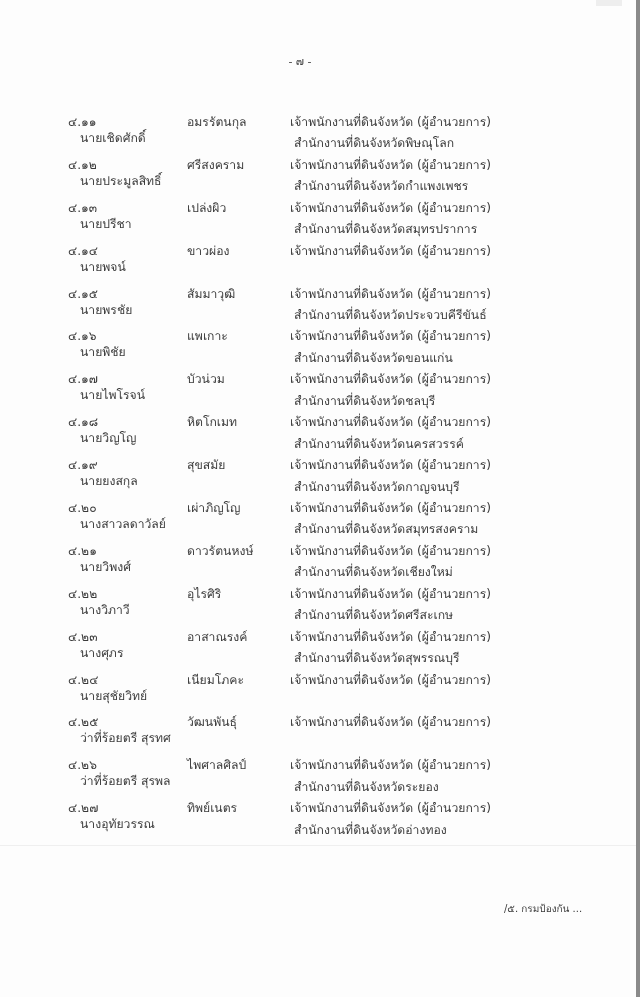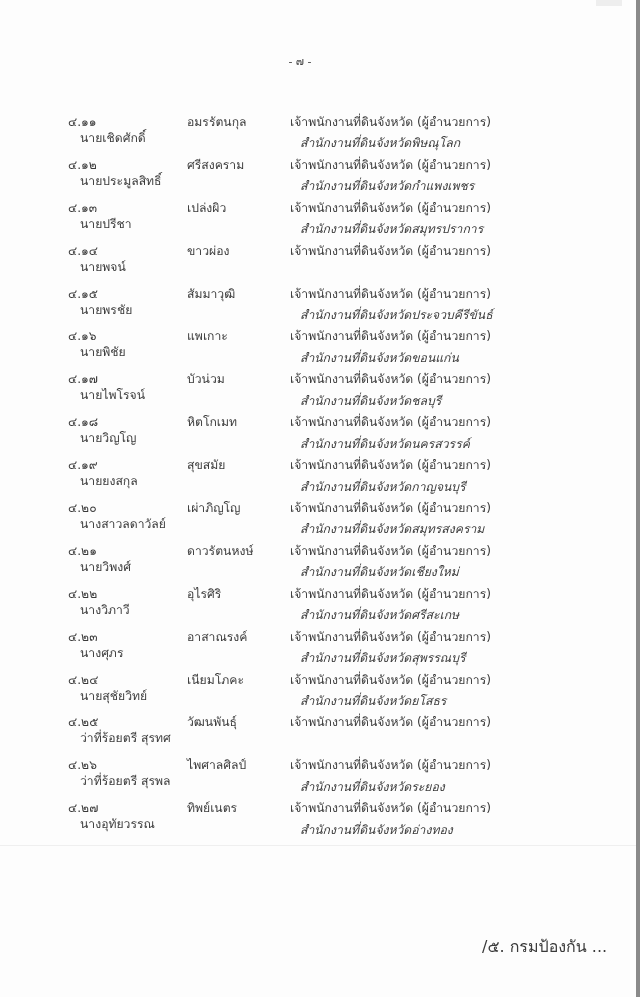--- a/index.html
+++ b/index.html
@@ -33,7 +33,7 @@
   .fname { left: 80px; top: 16px; }
   .sname { left: 187px; top: 0; }
   .pos   { left: 290px; top: 0; text-align: center; }
-  .office{ left: 300px; top: 21.4px; font-style: italic; }
+  .office{ left: 294px; top: 21.4px; }
   .rule {
     position: absolute; left: 0; top: 845px; width: 636px; height: 1px; background: #efefef;
   }

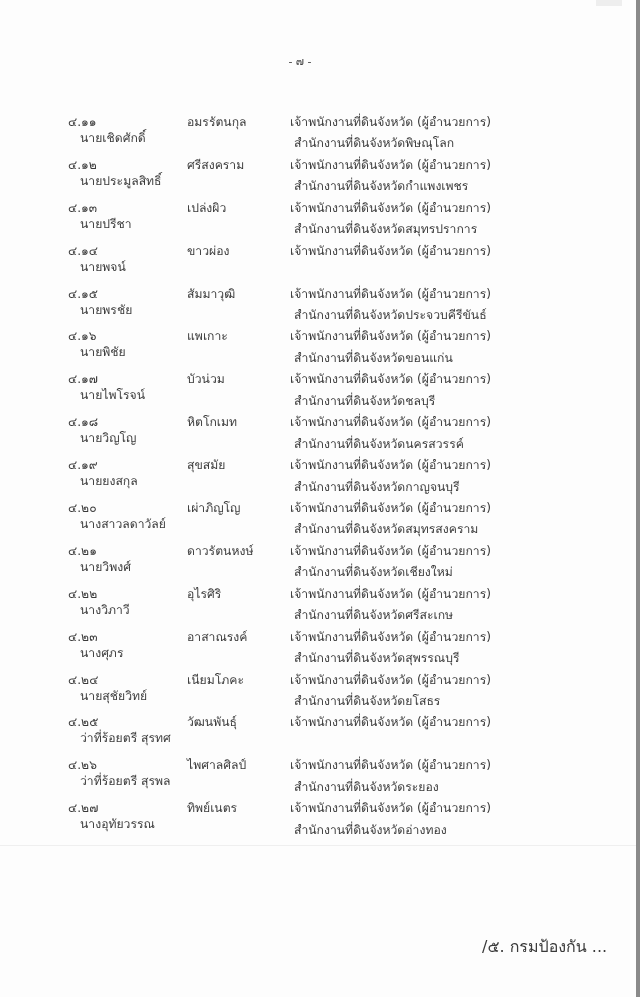--- a/index.html
+++ b/index.html
@@ -146,7 +146,6 @@
     <span class="fname">นายสุชัยวิทย์</span>
     <span class="sname">เนียมโภคะ</span>
     <span class="pos">เจ้าพนักงานที่ดินจังหวัด (ผู้อำนวยการ)</span>
-    <span class="office">สำนักงานที่ดินจังหวัดยโสธร</span>
   </div>
   <div class="entry">
     <span class="num">๔.๒๕</span>

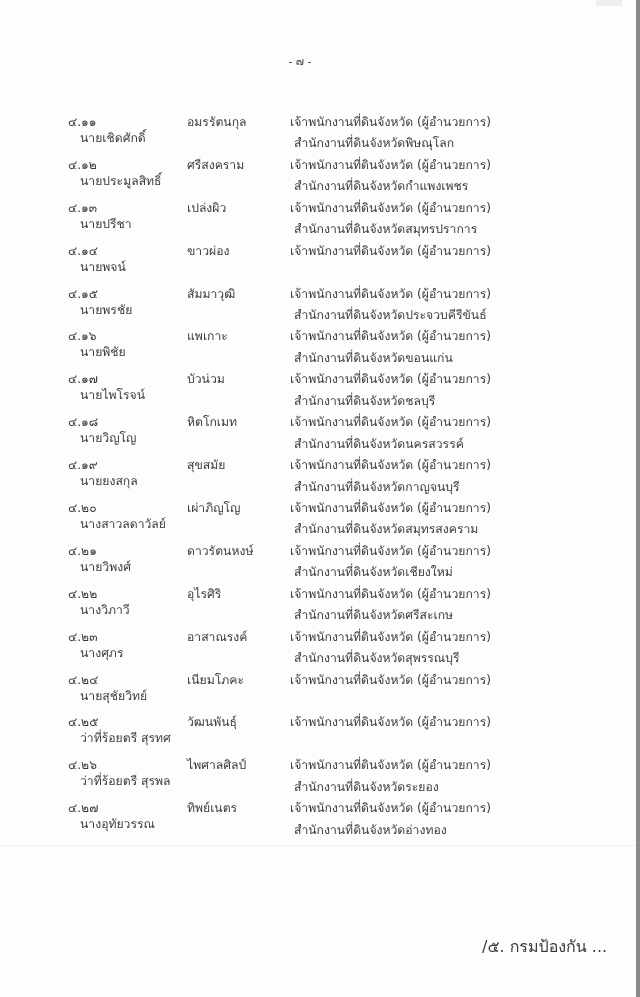--- a/index.html
+++ b/index.html
@@ -38,7 +38,7 @@
     position: absolute; left: 0; top: 845px; width: 636px; height: 1px; background: #efefef;
   }
   .continuation {
-    position: absolute; left: 482px; top: 901px; font-size: 16px; color: #3a3a3a; white-space: nowrap; margin-top: 33px;
+    position: absolute; left: 504px; top: 901px; font-size: 10px; color: #3a3a3a; white-space: nowrap;
   }
 </style>
 </head>

